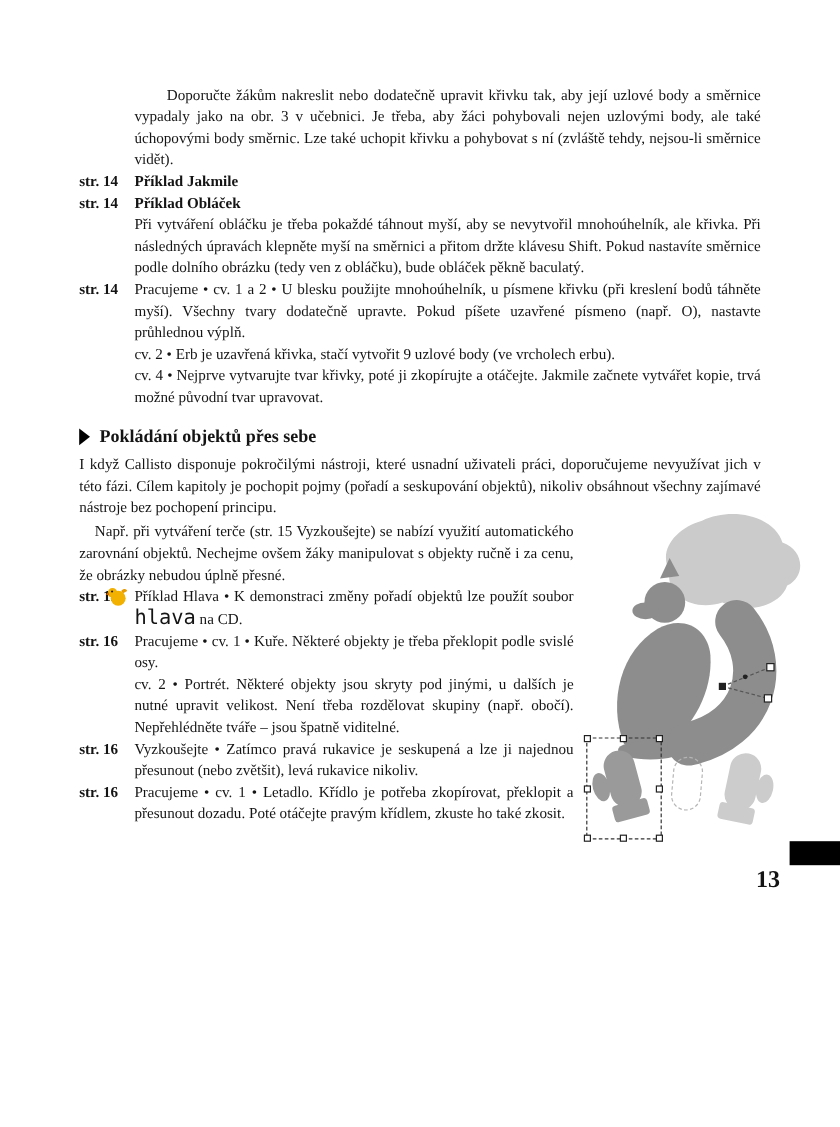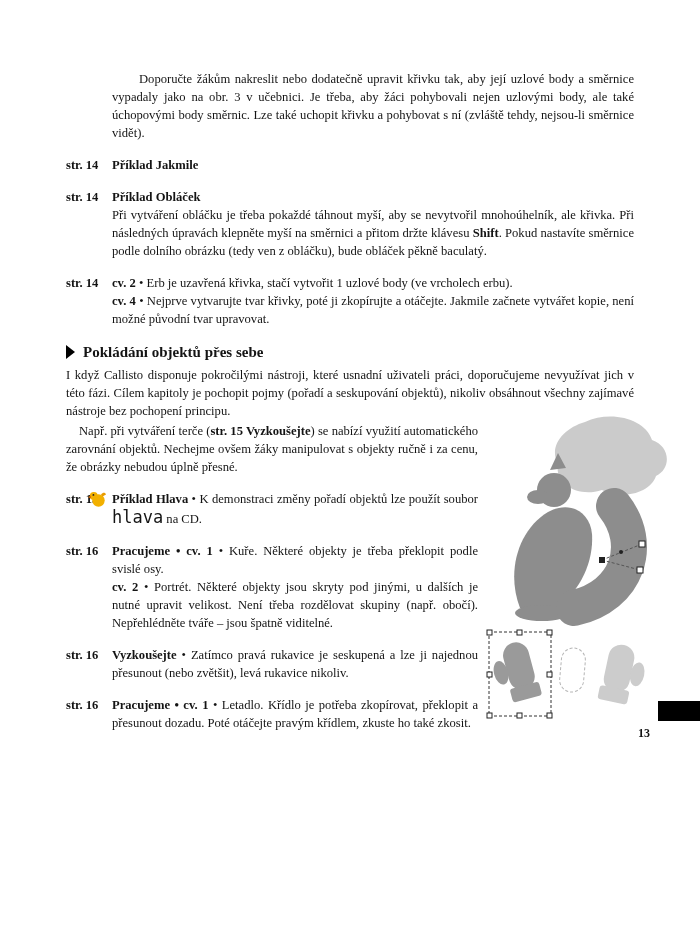--- a/index.html
+++ b/index.html
@@ -15,7 +15,7 @@
   .indent { text-indent:27px; }
   .indent-sm { text-indent:13px; }
   .intro { margin-left:46px; width:522px; }
-  .entry { display:flex; margin-top:14px; }
+  .entry { display:flex; margin-top:0; }
   .entry-label { width:46px; flex:none; font-weight:bold; }
   .entry-body { width:522px; }
   .entry-body.narrow { width:366px; }

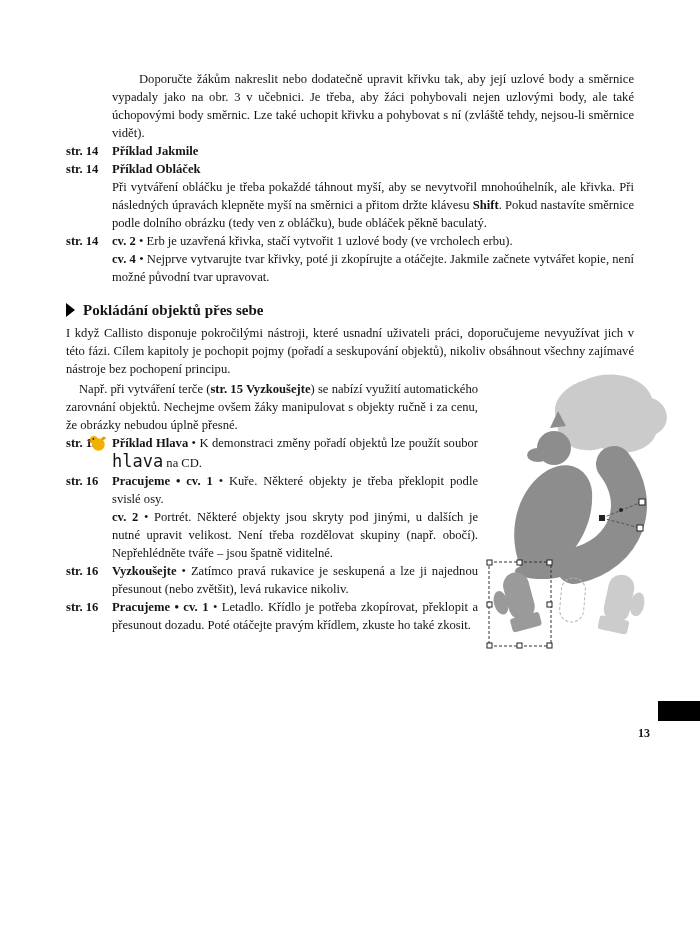--- a/index.html
+++ b/index.html
@@ -20,7 +20,7 @@
   .entry-body { width:522px; }
   .entry-body.narrow { width:366px; }
   .entry-title { font-weight:bold; }
-  .b { font-weight:bold; }
+  .b { font-weight:normal; }
   .mono { font-family:"DejaVu Sans Mono", monospace; font-size:17px; }
   .section-header { display:flex; align-items:center; gap:8px; margin:15px 0 5px 0; }
   .marker { width:0; height:0; border-left:9px solid #000;

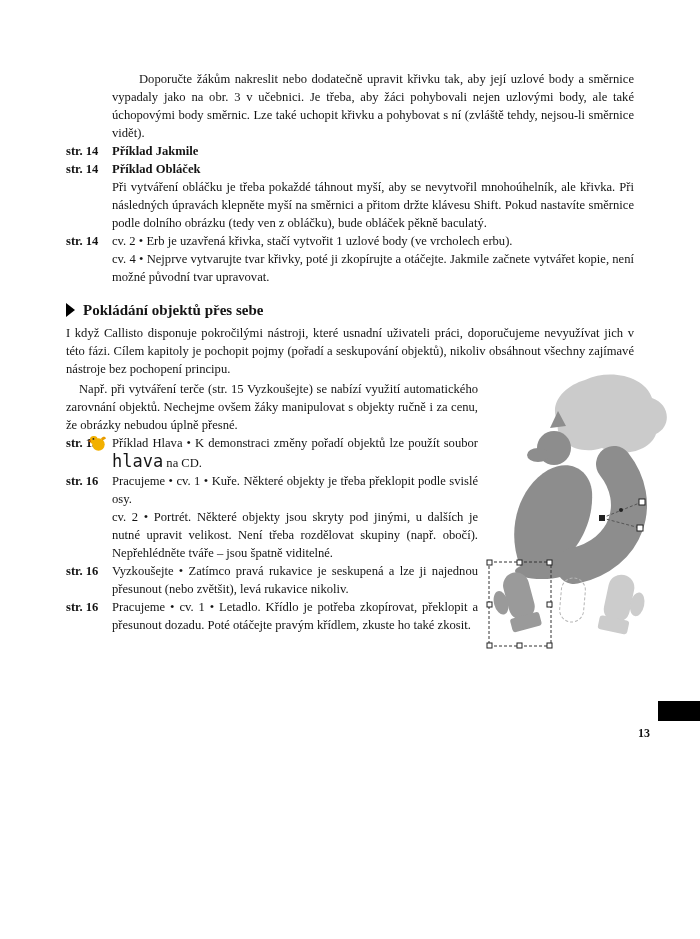--- a/index.html
+++ b/index.html
@@ -64,6 +64,7 @@
     <div class="entry">
       <div class="entry-label">str. 14</div>
       <div class="entry-body">
+        <p class="para"><span class="b">Pracujeme • cv. 1 a 2</span><span> • U blesku použijte mnohoúhelník, u písmene křivku (při kreslení bodů táhněte myší). Všechny tvary dodatečně upravte. Pokud píšete uzavřené písmeno (např. O), nastavte průhlednou výplň.</span></p>
         <p class="para"><span class="b">cv. 2</span><span> • Erb je uzavřená křivka, stačí vytvořit 1 uzlové body (ve vrcholech erbu).</span></p>
         <p class="para"><span class="b">cv. 4</span><span> • Nejprve vytvarujte tvar křivky, poté ji zkopírujte a otáčejte. Jakmile začnete vytvářet kopie, není možné původní tvar upravovat.</span></p>
       </div>

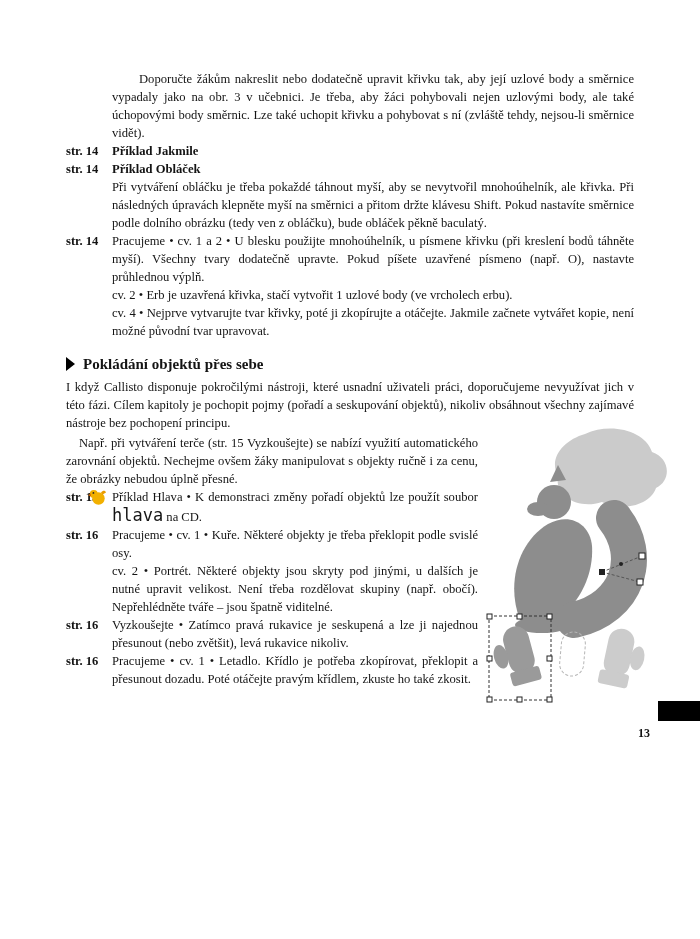--- a/index.html
+++ b/index.html
@@ -65,7 +65,7 @@
       <div class="entry-label">str. 14</div>
       <div class="entry-body">
         <p class="para"><span class="b">Pracujeme • cv. 1 a 2</span><span> • U blesku použijte mnohoúhelník, u písmene křivku (při kreslení bodů táhněte myší). Všechny tvary dodatečně upravte. Pokud píšete uzavřené písmeno (např. O), nastavte průhlednou výplň.</span></p>
-        <p class="para"><span class="b">cv. 2</span><span> • Erb je uzavřená křivka, stačí vytvořit 1 uzlové body (ve vrcholech erbu).</span></p>
+        <p class="para"><span class="b">cv. 2</span><span> • Erb je uzavřená křivka, stačí vytvořit 9 uzlové body (ve vrcholech erbu).</span></p>
         <p class="para"><span class="b">cv. 4</span><span> • Nejprve vytvarujte tvar křivky, poté ji zkopírujte a otáčejte. Jakmile začnete vytvářet kopie, není možné původní tvar upravovat.</span></p>
       </div>
     </div>

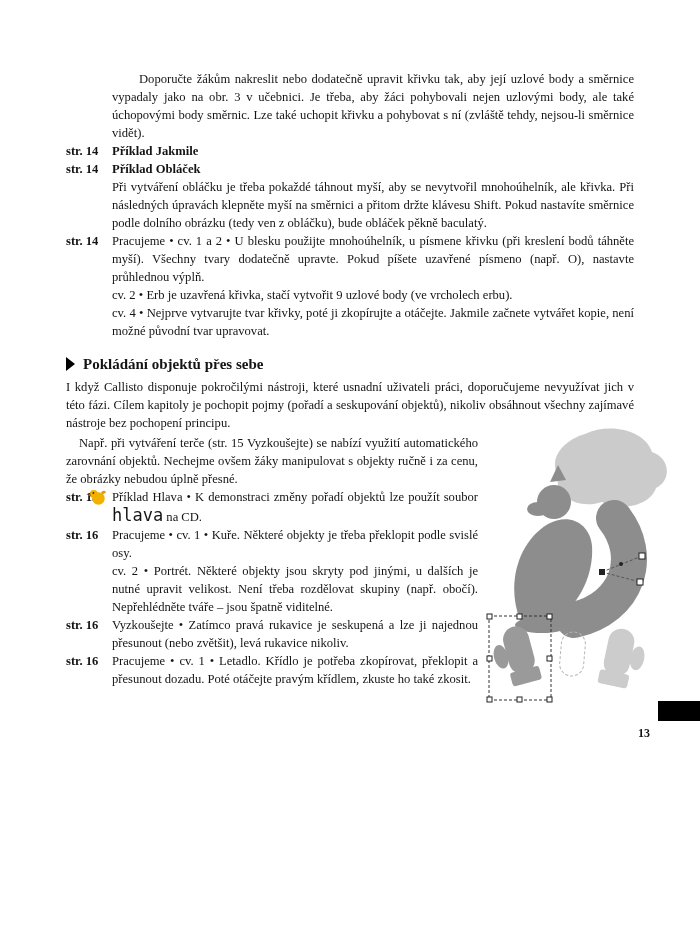--- a/index.html
+++ b/index.html
@@ -66,7 +66,7 @@
       <div class="entry-body">
         <p class="para"><span class="b">Pracujeme • cv. 1 a 2</span><span> • U blesku použijte mnohoúhelník, u písmene křivku (při kreslení bodů táhněte myší). Všechny tvary dodatečně upravte. Pokud píšete uzavřené písmeno (např. O), nastavte průhlednou výplň.</span></p>
         <p class="para"><span class="b">cv. 2</span><span> • Erb je uzavřená křivka, stačí vytvořit 9 uzlové body (ve vrcholech erbu).</span></p>
-        <p class="para"><span class="b">cv. 4</span><span> • Nejprve vytvarujte tvar křivky, poté ji zkopírujte a otáčejte. Jakmile začnete vytvářet kopie, není možné původní tvar upravovat.</span></p>
+        <p class="para"><span class="b">cv. 4</span><span> • Nejprve vytvarujte tvar křivky, poté ji zkopírujte a otáčejte. Jakmile začnete vytvářet kopie, trvá možné původní tvar upravovat.</span></p>
       </div>
     </div>
 

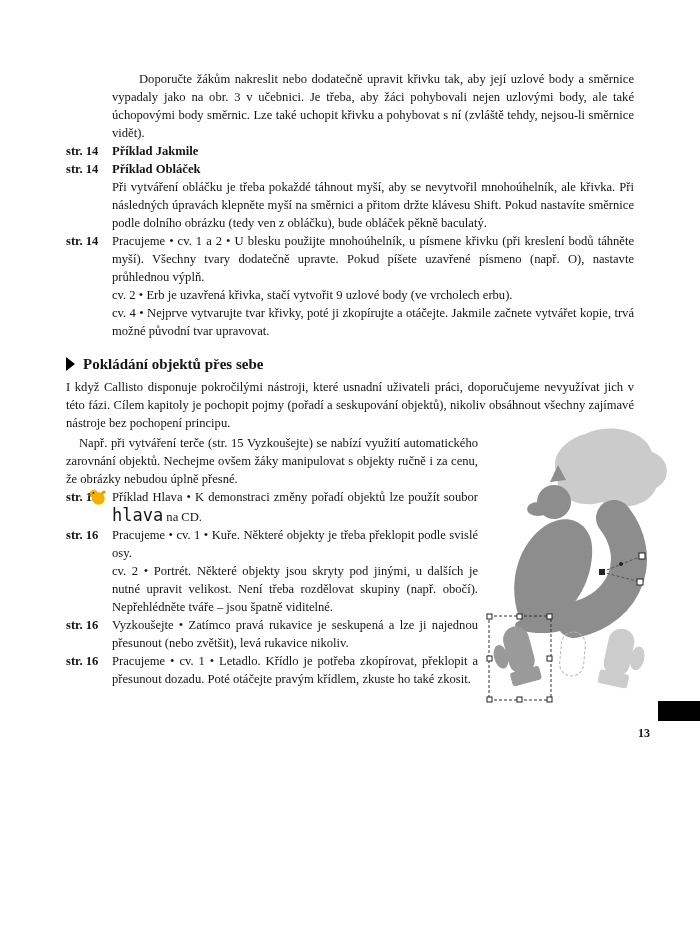--- a/index.html
+++ b/index.html
@@ -35,7 +35,7 @@
   .duck { position:absolute; left:-24px; top:1px; width:18px; height:16px; }
   .pagefoot { position:absolute; right:0; bottom:40px; height:20px;
               display:flex; align-items:center; }
-  .pagefoot .num { font-weight:bold; font-size:12px; margin-right:8px;margin-top:43px; }
+  .pagefoot .num { font-weight:bold; font-size:20px; margin-right:8px;margin-top:43px; }
   .pagefoot .bar { width:42px; height:20px; background:#000; }
 </style>
 </head>

